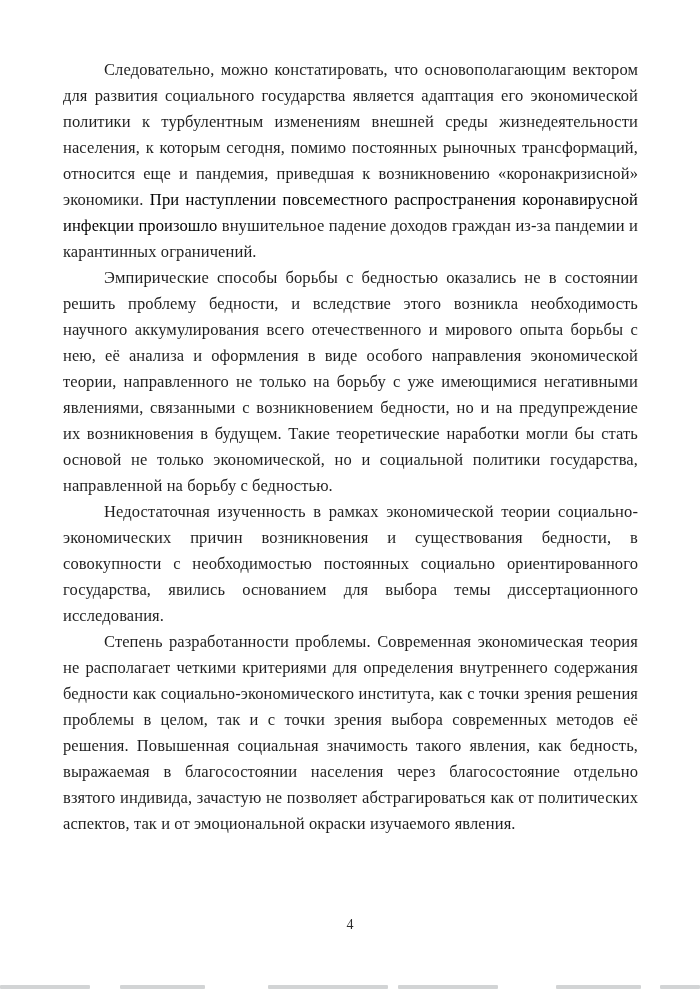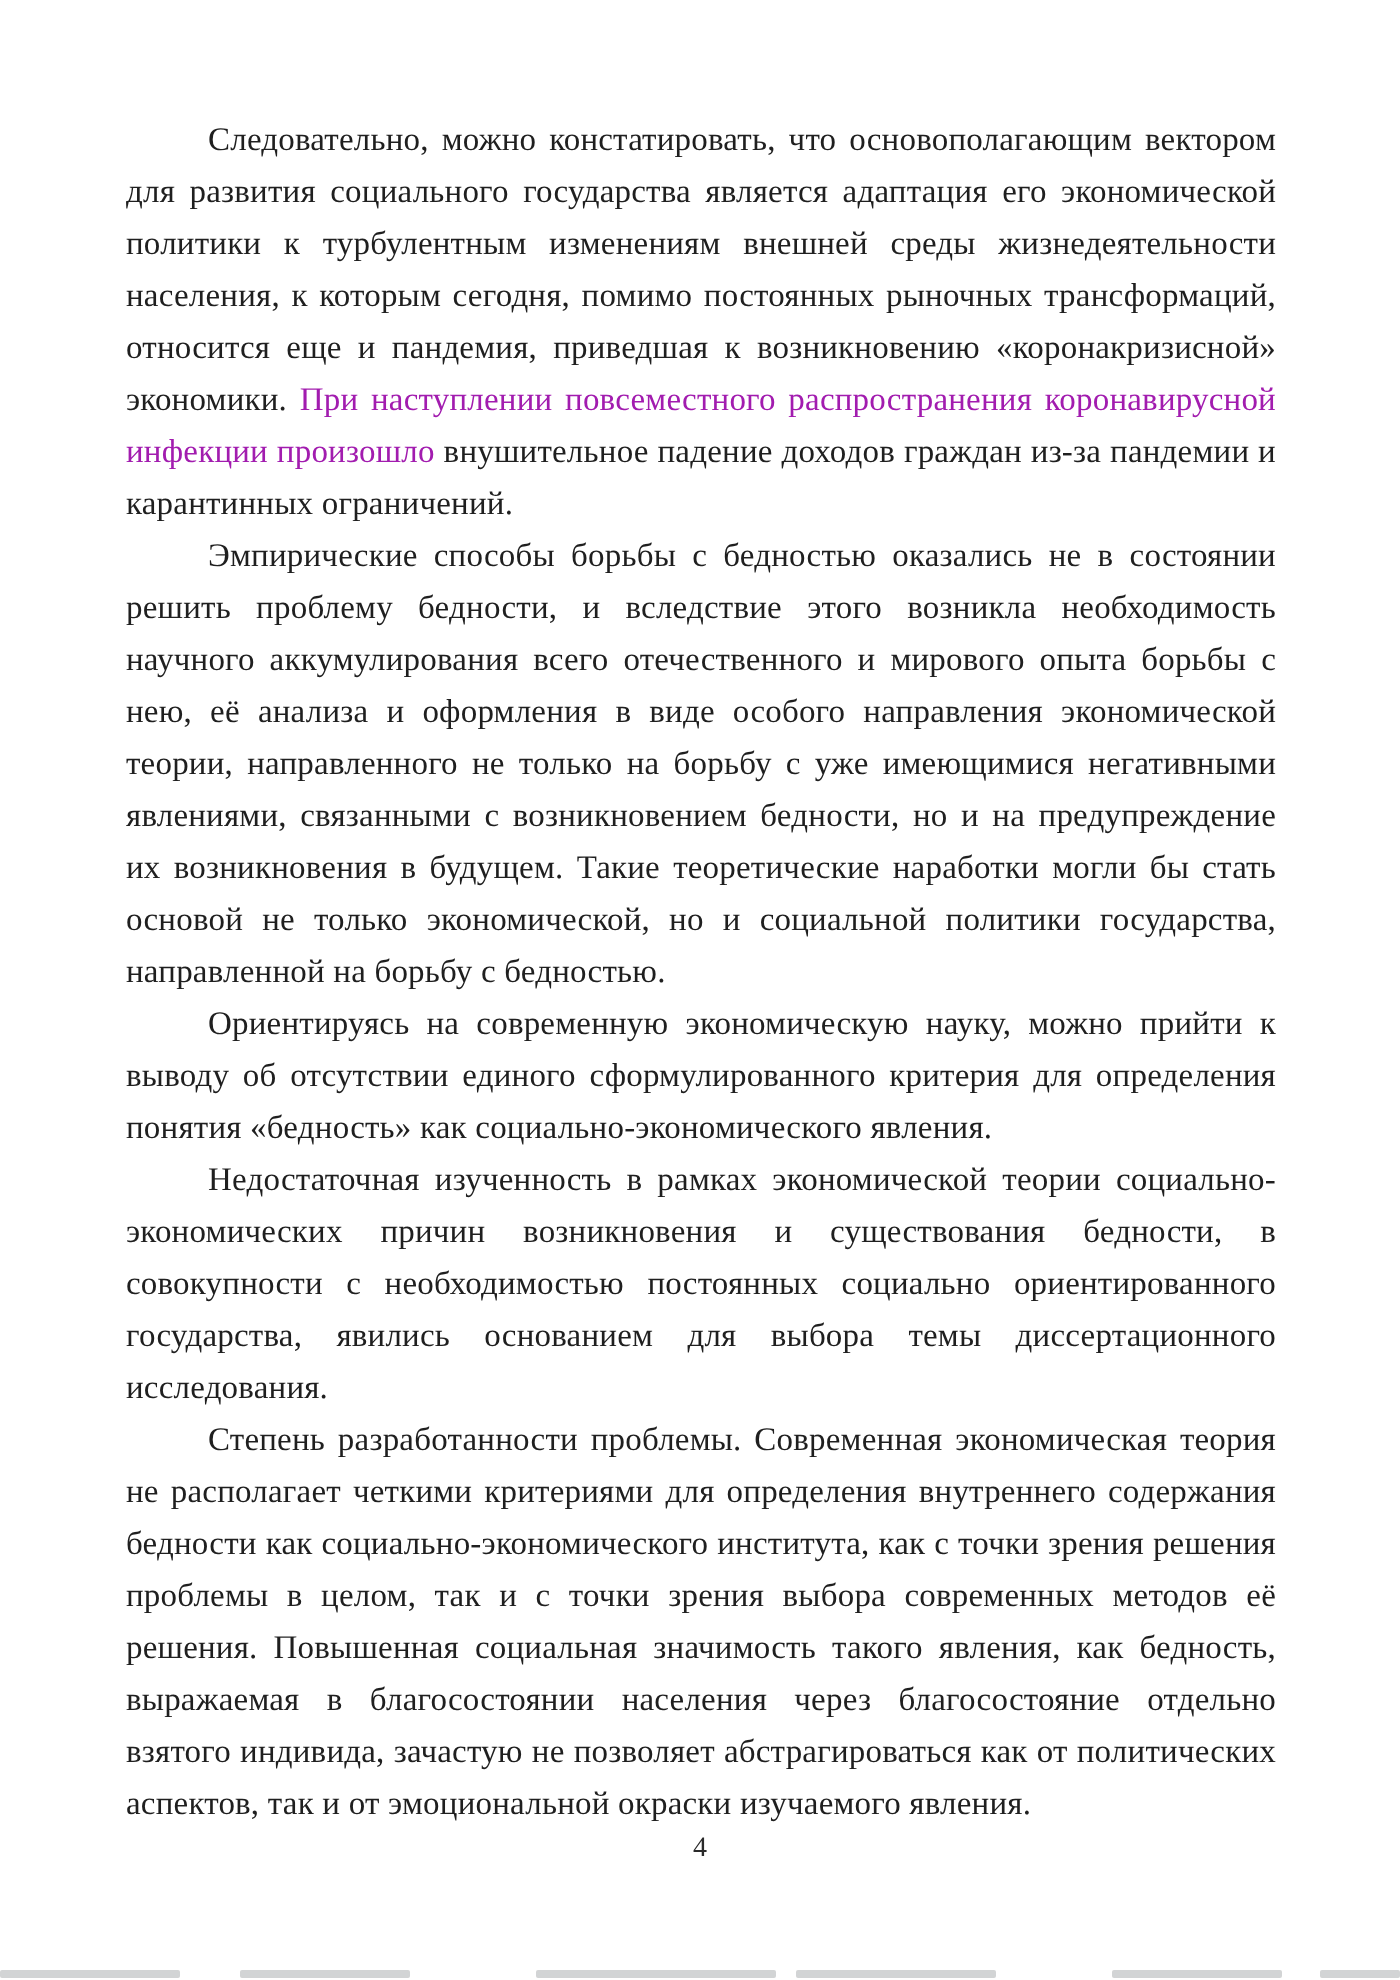--- a/index.html
+++ b/index.html
@@ -32,7 +32,7 @@
     letter-spacing: 0.1px;
   }
   .muted {
-    color: #a21caf;
+    color: #000000;
   }
   .lead-bold {
     font-weight: normal;

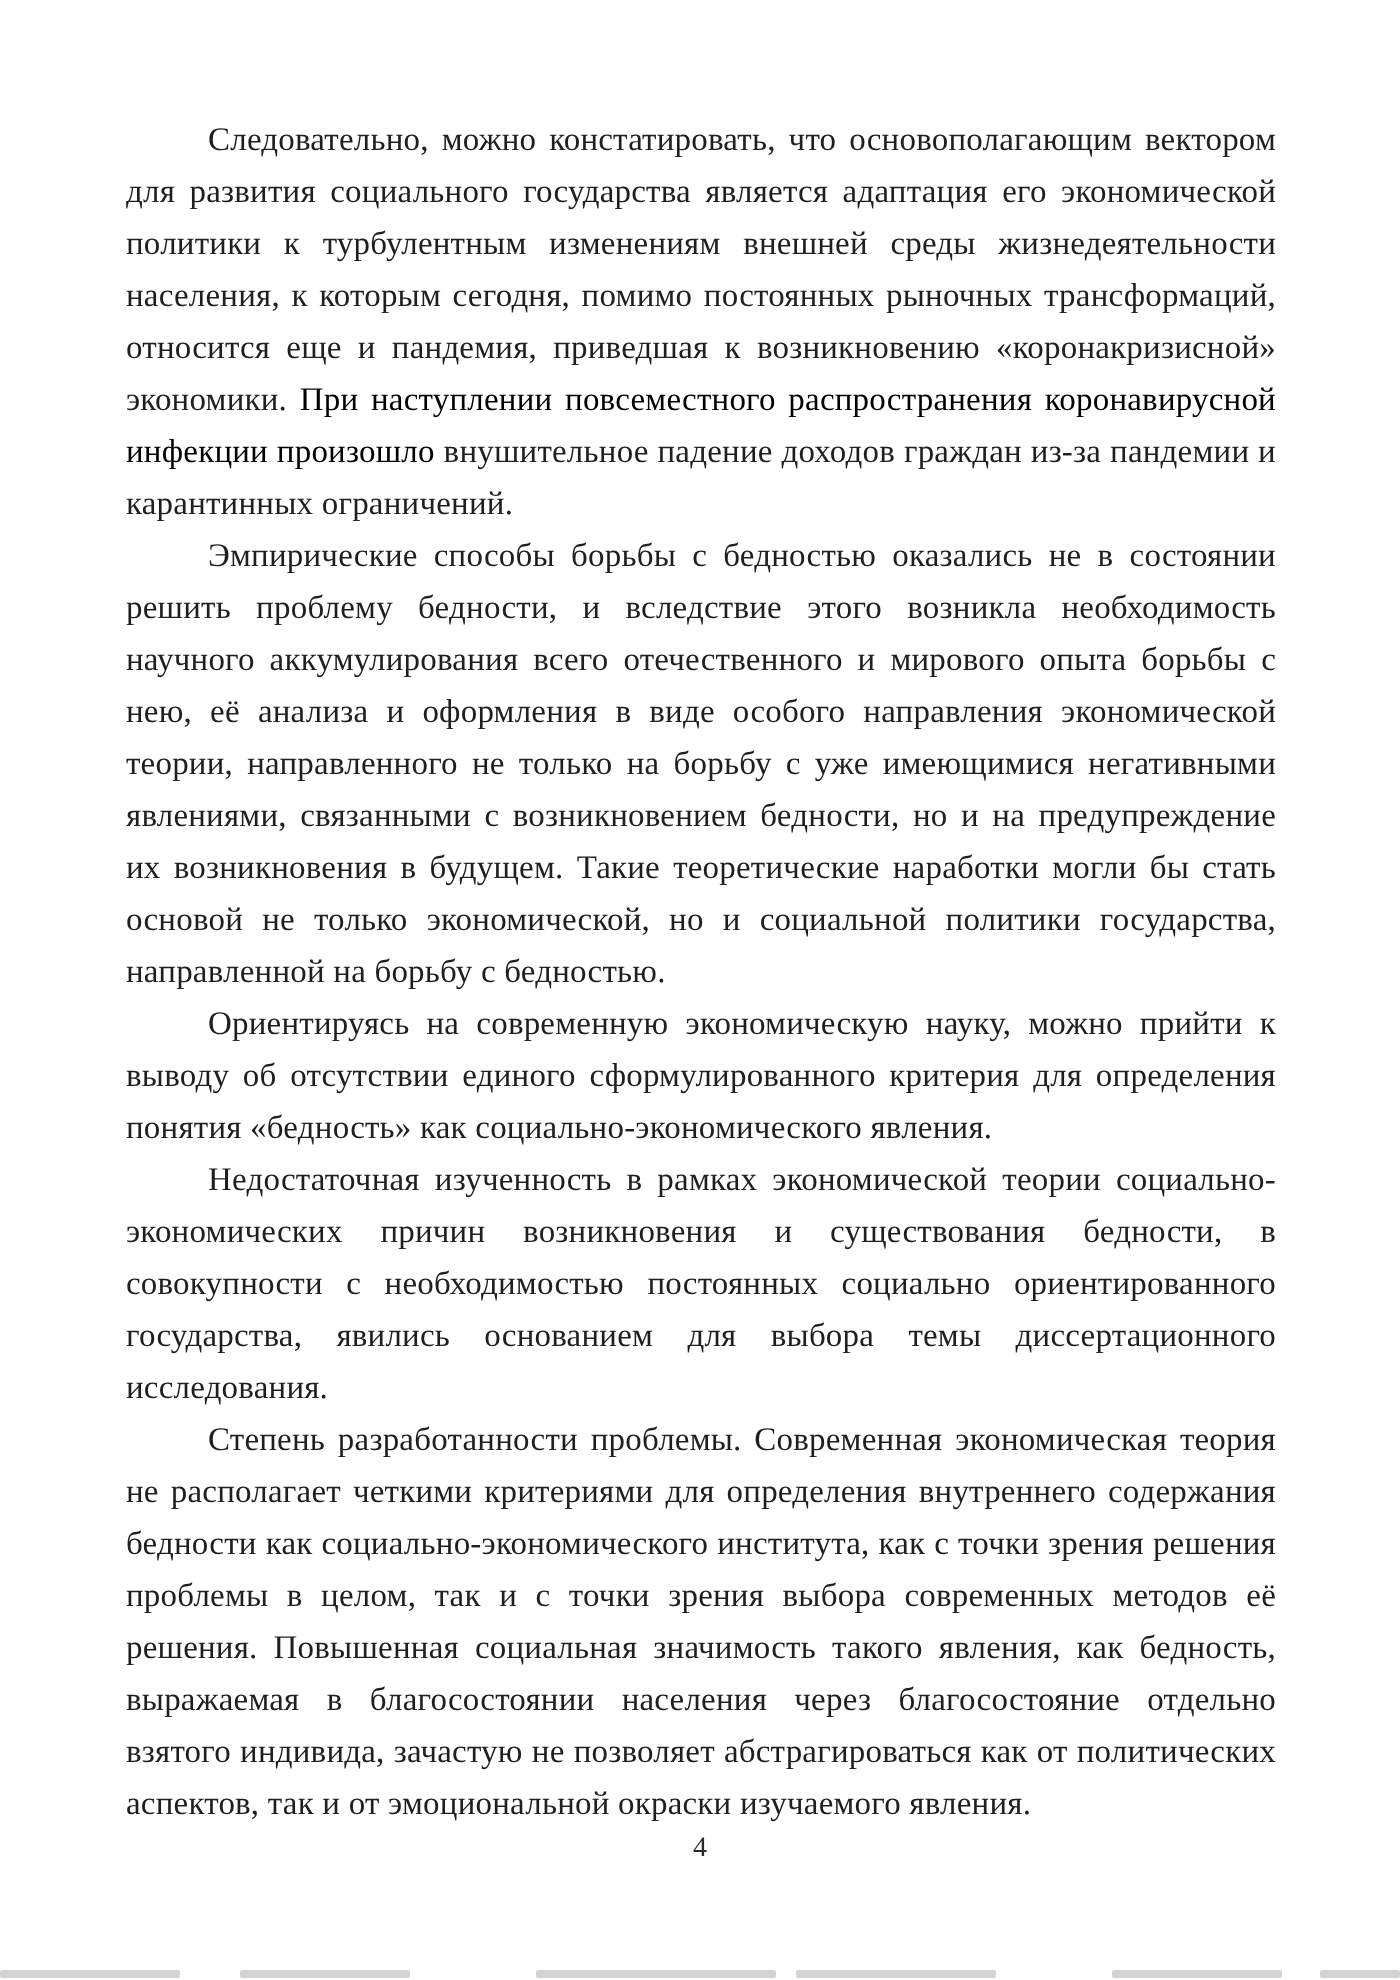--- a/index.html
+++ b/index.html
@@ -78,7 +78,6 @@
 
     <p class="para"><span>Эмпирические способы борьбы с бедностью оказались не в состоянии решить проблему бедности, и вследствие этого возникла необходимость научного аккумулирования всего отечественного и мирового опыта борьбы с нею, её анализа и оформления в виде особого направления экономической теории, направленного не только на борьбу с уже имеющимися негативными явлениями, связанными с возникновением бедности, но и на предупреждение их возникновения в будущем. Такие теоретические наработки могли бы стать основой не только экономической, но и социальной политики государства, направленной на борьбу с бедностью.</span></p>
 
-    <p class="para"><span>Ориентируясь на современную экономическую науку, можно прийти к выводу об отсутствии единого сформулированного критерия для определения понятия «бедность» как социально-экономического явления.</span></p>
 
     <p class="para"><span>Недостаточная изученность в рамках экономической теории социально-экономических причин возникновения и существования бедности, в совокупности с необходимостью постоянных социально ориентированного государства, явились основанием для выбора темы диссертационного исследования.</span></p>
 

